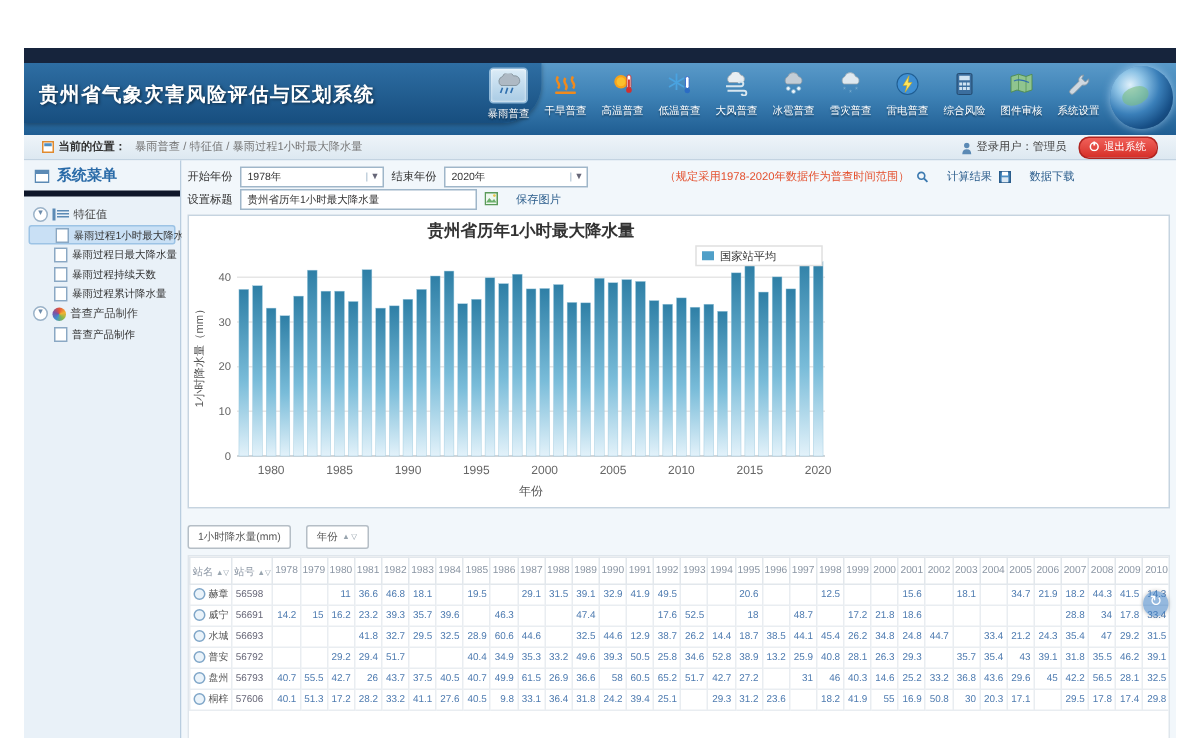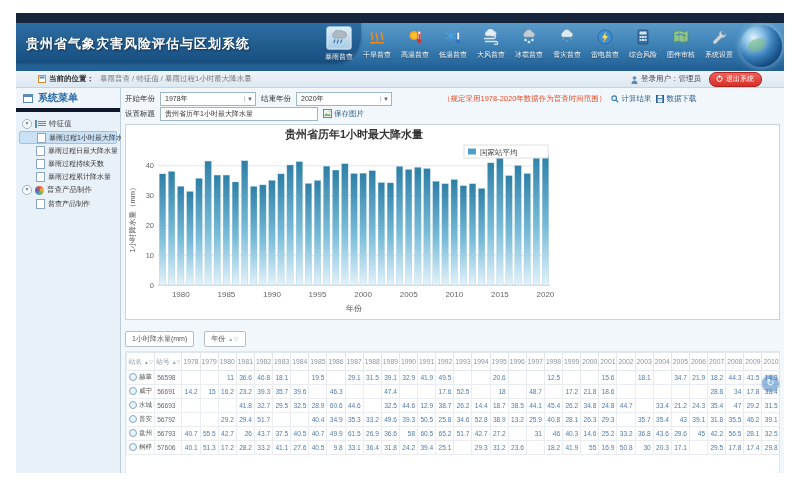--- a/index.html
+++ b/index.html
@@ -4,7 +4,7 @@
 <style>
   html,body{margin:0;padding:0;}
   body{width:800px;height:500px;background:#ffffff;font-family:"Liberation Sans","DejaVu Sans",sans-serif;overflow:hidden;position:relative;}
-  .app{position:absolute;left:16px;top:13px;width:768px;height:460px;background:#f2f6fa;}
+  .app{position:absolute;left:16px;top:32px;width:768px;height:460px;background:#f2f6fa;}
   
   .topstrip{height:10px;background:#16243c;}
   

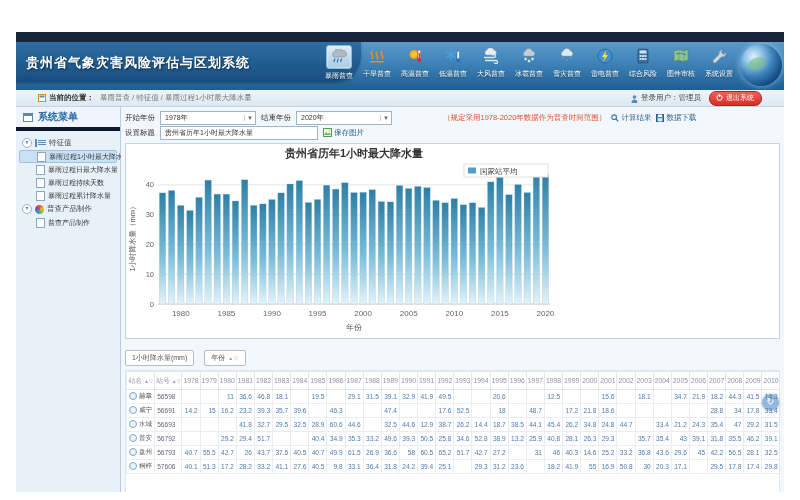--- a/index.html
+++ b/index.html
@@ -21,7 +21,7 @@
     box-shadow:0 0 6px rgba(200,230,255,.6);}
   .earth:after{content:"";position:absolute;left:8px;top:14px;width:18px;height:12px;border-radius:50% 40% 55% 45%;background:rgba(120,190,120,.55);transform:rotate(-15deg);}
   
-  .crumbbar{height:16px;background:linear-gradient(180deg,#eef4f9,#dde8f1);border-bottom:1px solid #c3d3e1;display:flex;align-items:center;font-size:7.5px;color:#555;padding:0 22px;}
+  .crumbbar{height:16px;background:linear-gradient(180deg,#eef4f9,#dde8f1);border-bottom:1px solid #c3d3e1;display:flex;align-items:center;font-size:7.5px;color:#555;padding:0 12px;}
   .crumb-loc{font-weight:bold;color:#333;display:flex;align-items:center;gap:3px;}
   .crumb-items{margin-left:6px;color:#777;}
   .crumb-right{margin-left:auto;display:flex;align-items:center;gap:8px;}

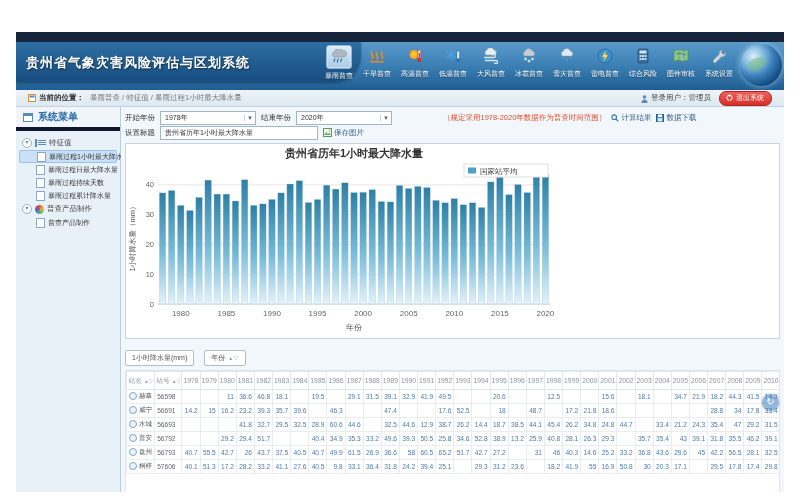--- a/index.html
+++ b/index.html
@@ -47,7 +47,7 @@
   .tb-select .arr{color:#667;font-size:6px;border-left:1px solid #c3d2de;padding-left:2px;}
   .tb-input{width:148px;height:12px;border:1px solid #9fb6c9;background:#fff;font-size:7px;color:#333;display:flex;align-items:center;padding:0 4px;}
   .tb-note{color:#e4502e;font-size:7.5px;white-space:nowrap;margin-left:46px;}
-  .tb-btn{display:flex;align-items:center;gap:2px;color:#2b5d8c;font-size:7.5px;cursor:pointer;white-space:nowrap;}
+  .tb-btn{display:flex;align-items:center;gap:12px;color:#2b5d8c;font-size:7.5px;cursor:pointer;white-space:nowrap;}
   .chart-panel{margin-top:3px;height:194px;background:#fff;border:1px solid #c6d4e0;position:relative;}
   .chips{margin-top:11px;display:flex;gap:10px;align-items:center;}
   .chip{border:1px solid #b5bec6;background:#fff;font-size:7px;color:#555;padding:2px 6px;border-radius:2px;display:flex;align-items:center;gap:3px;cursor:pointer;}

